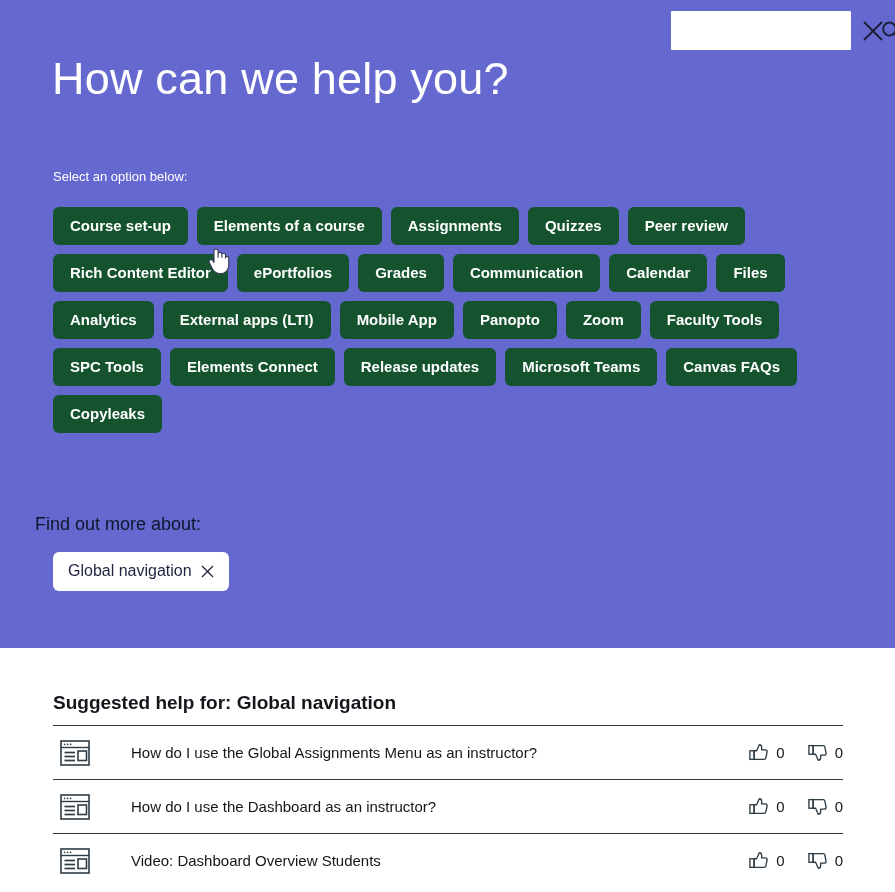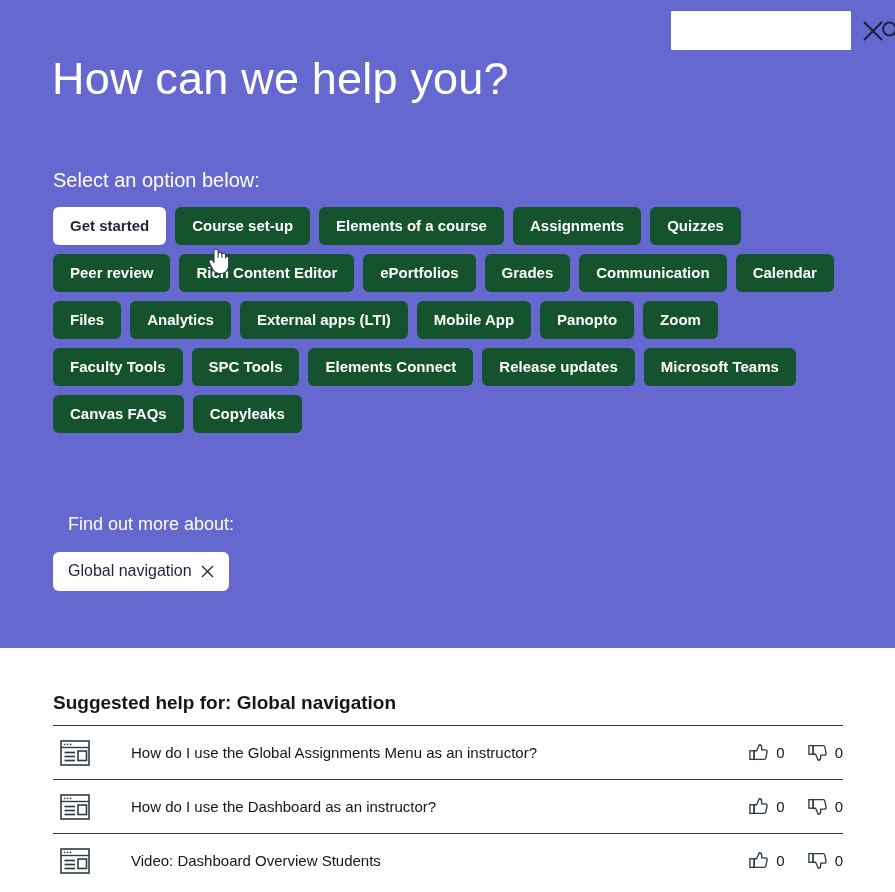--- a/index.html
+++ b/index.html
@@ -88,7 +88,7 @@
     position: absolute;
     left: 53px;
     top: 169px;
-    font-size: 20px;
+    font-size: 13px;
     font-weight: 400;
     color: #ffffff;
   }

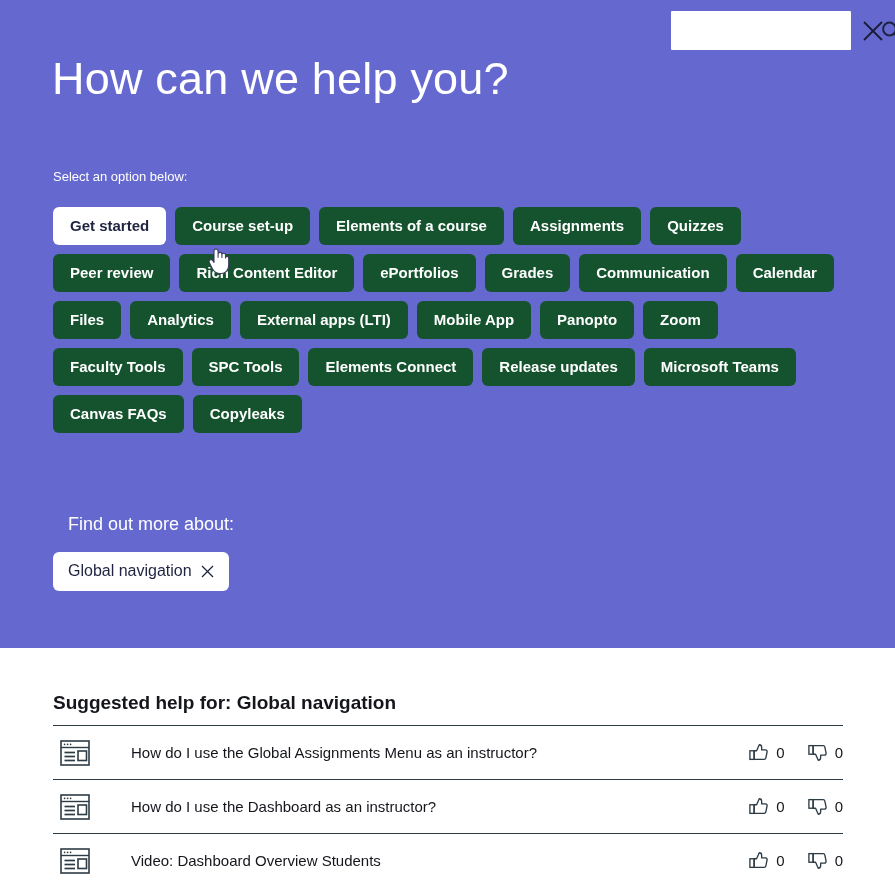--- a/index.html
+++ b/index.html
@@ -257,7 +257,6 @@
     <div class="select-label">Select an option below:</div>
 
     <div class="chips-wrap">
-      <button class="chip active">Get started</button>
       <button class="chip">Course set-up</button>
       <button class="chip">Elements of a course</button>
       <button class="chip">Assignments</button>

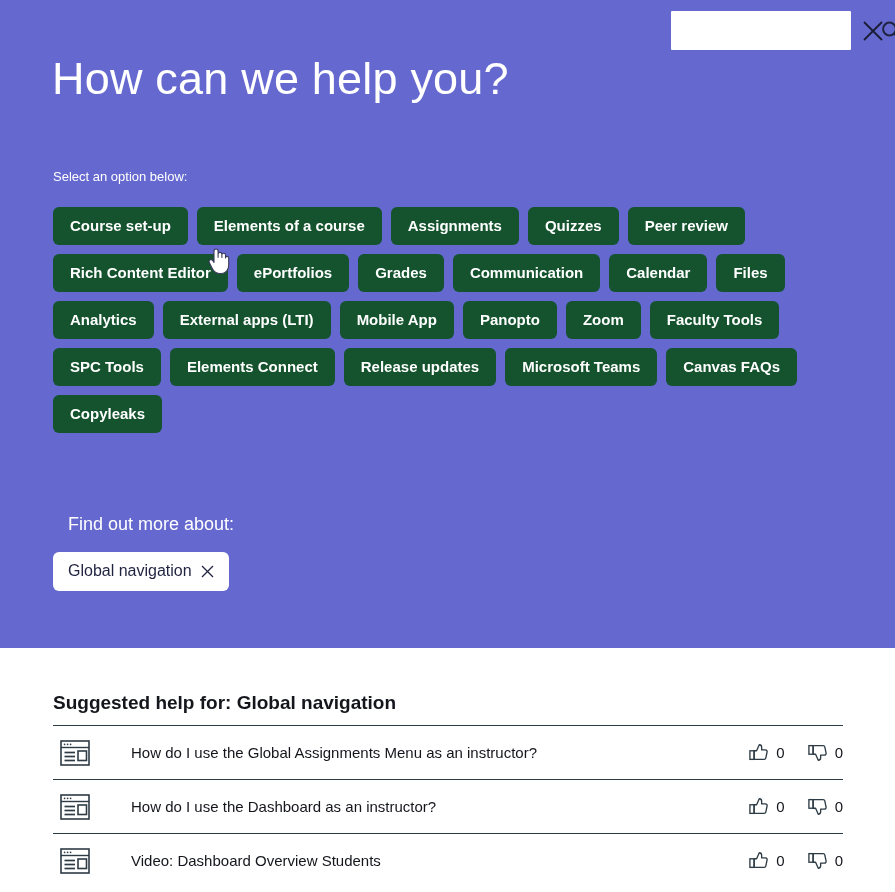--- a/index.html
+++ b/index.html
@@ -122,11 +122,11 @@
 
   .find-label {
     position: absolute;
-    left: 68px;
+    left: 35px;
     top: 514px;
     font-size: 18px;
     font-weight: 400;
-    color: #ffffff;
+    color: #0f172a;
   }
 
   .tag-wrap {

